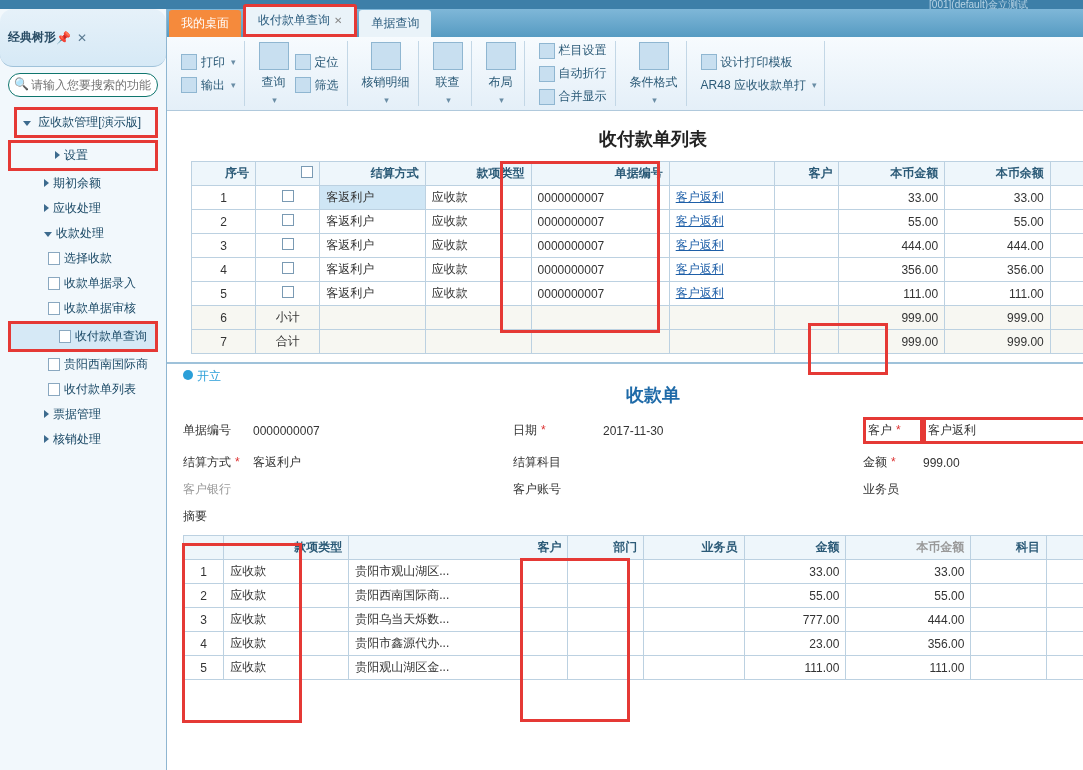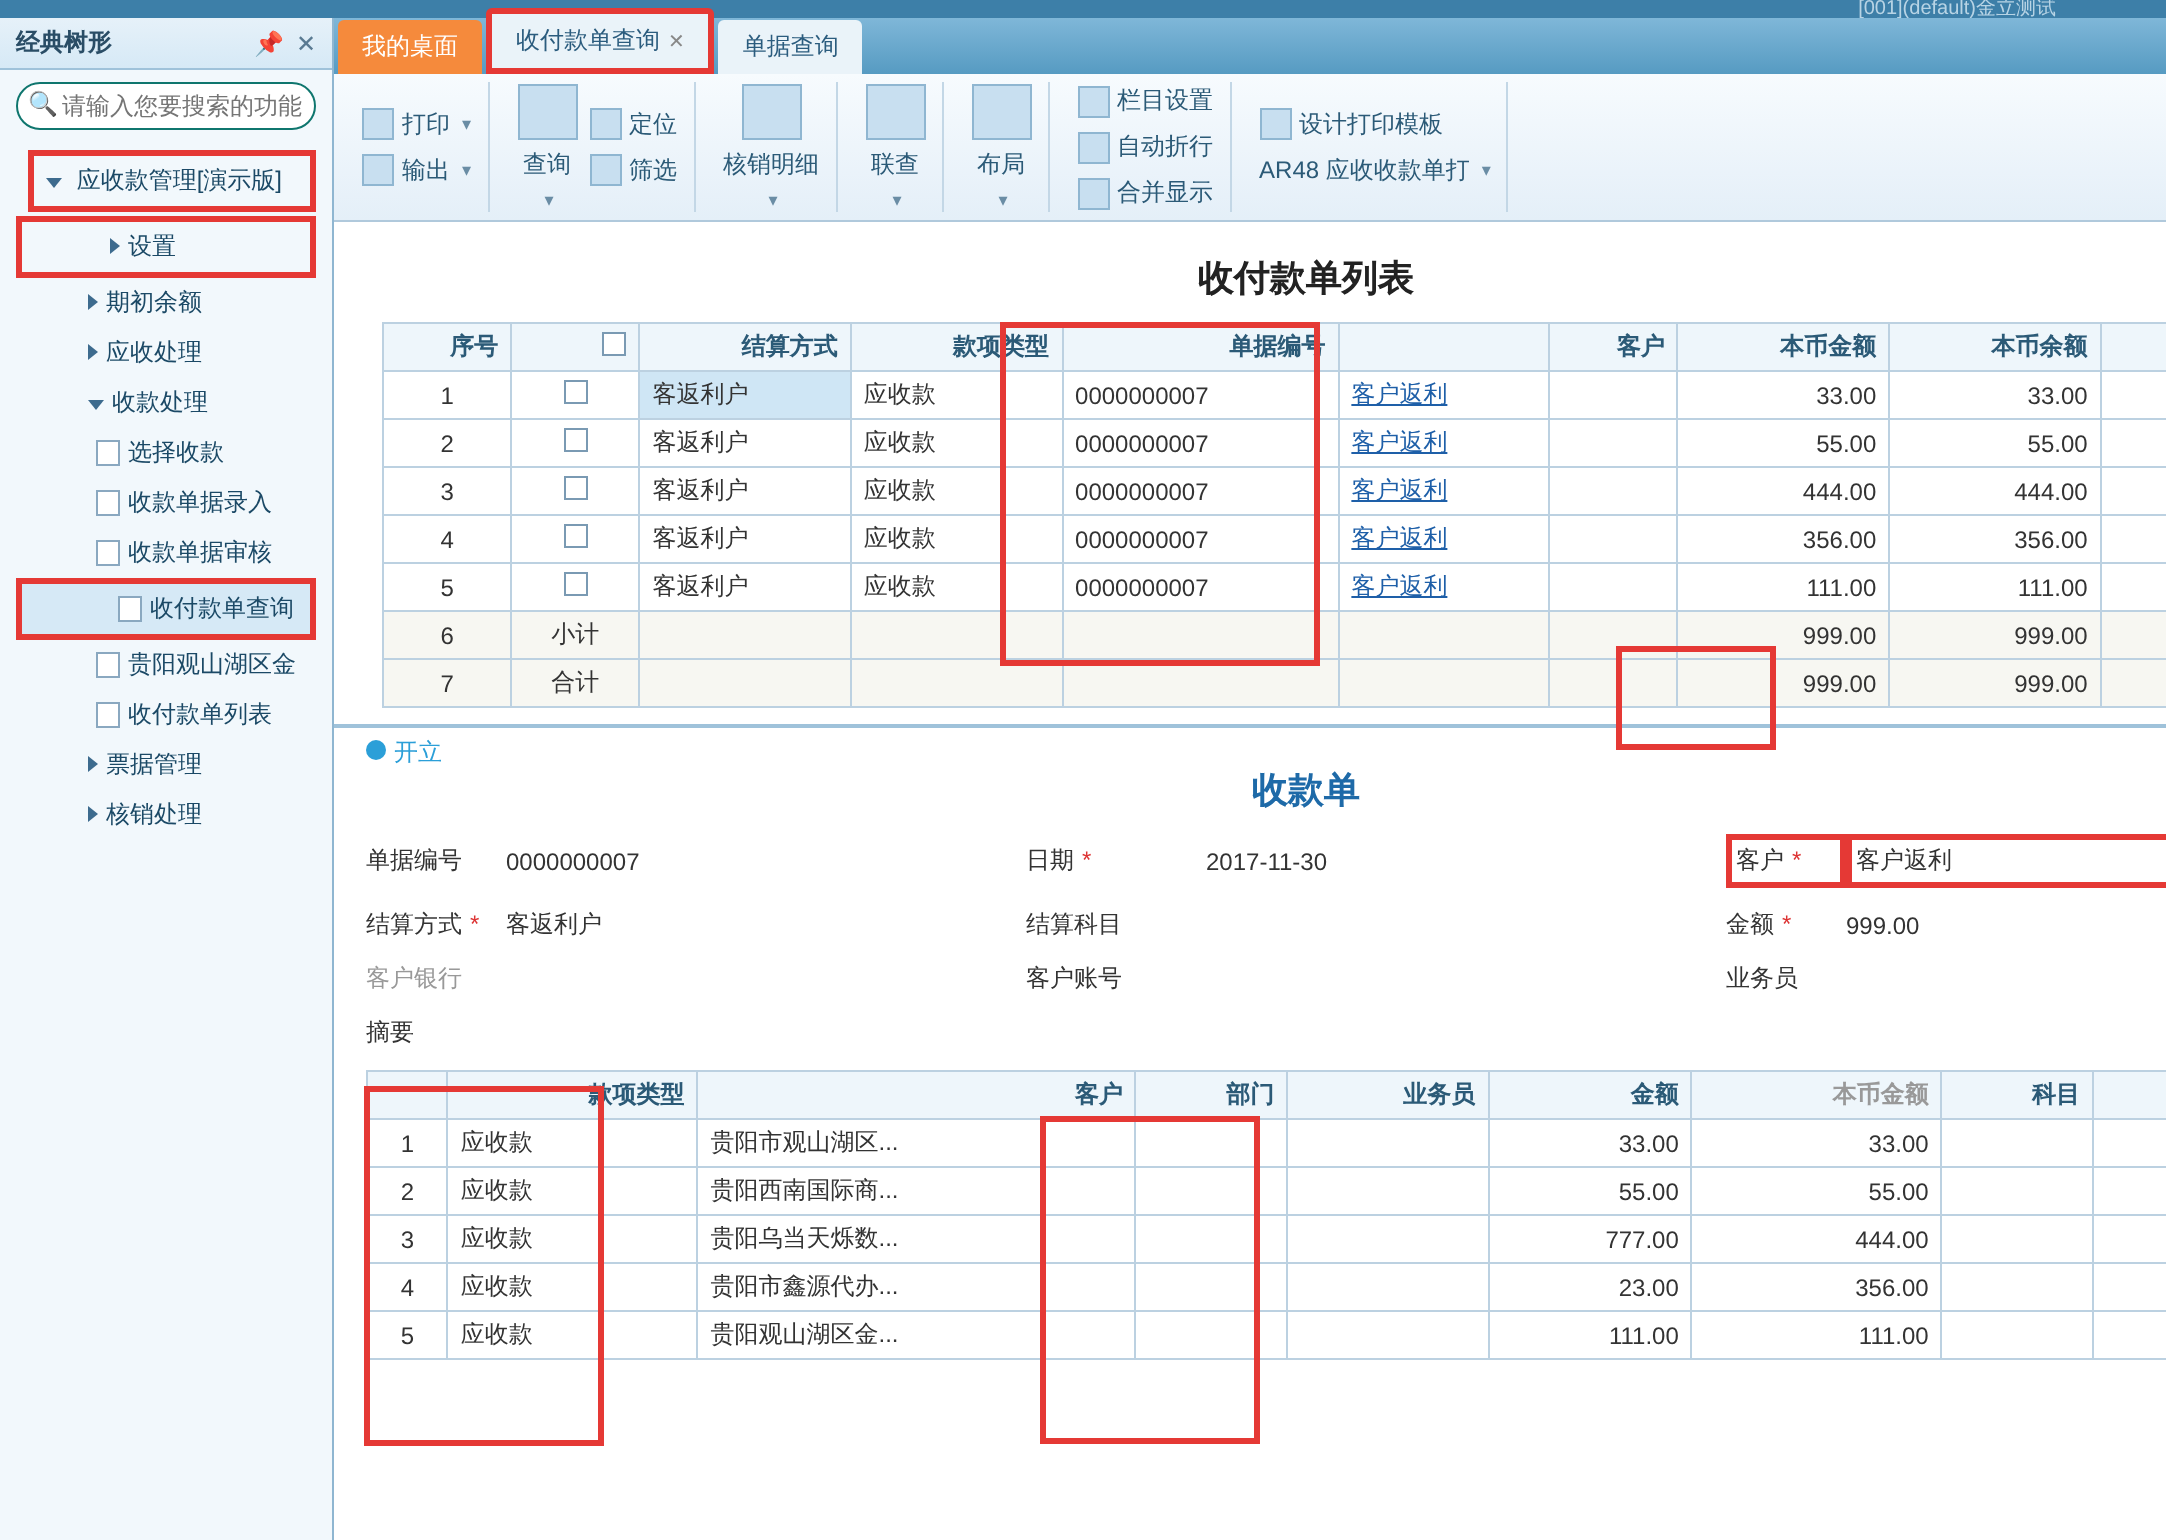--- a/index.html
+++ b/index.html
@@ -11,7 +11,7 @@
 
 
 .sidebar { width: 230px; background: #f2f8fc; border-right: 1px solid #8fb6d1; display: flex; flex-direction: column; }
-.sb-header { background: linear-gradient(#e6f1f9, #d6e9f6); border-bottom: 1px solid #9fc2da; padding: 4px 8px; display: flex; align-items: center; justify-content: space-between; }
+.sb-header { background: linear-gradient(#e6f1f9, #d6e9f6); border-bottom: 1px solid #9fc2da; padding: 20px 8px; display: flex; align-items: center; justify-content: flex-start; border-radius: 13px; }
 .sb-title { font-weight: bold; color: #2a4d66; }
 .sb-hdr-icons { display: flex; gap: 6px; color: #5a7a92; }
 .sb-hdr-icons span { cursor: pointer; }

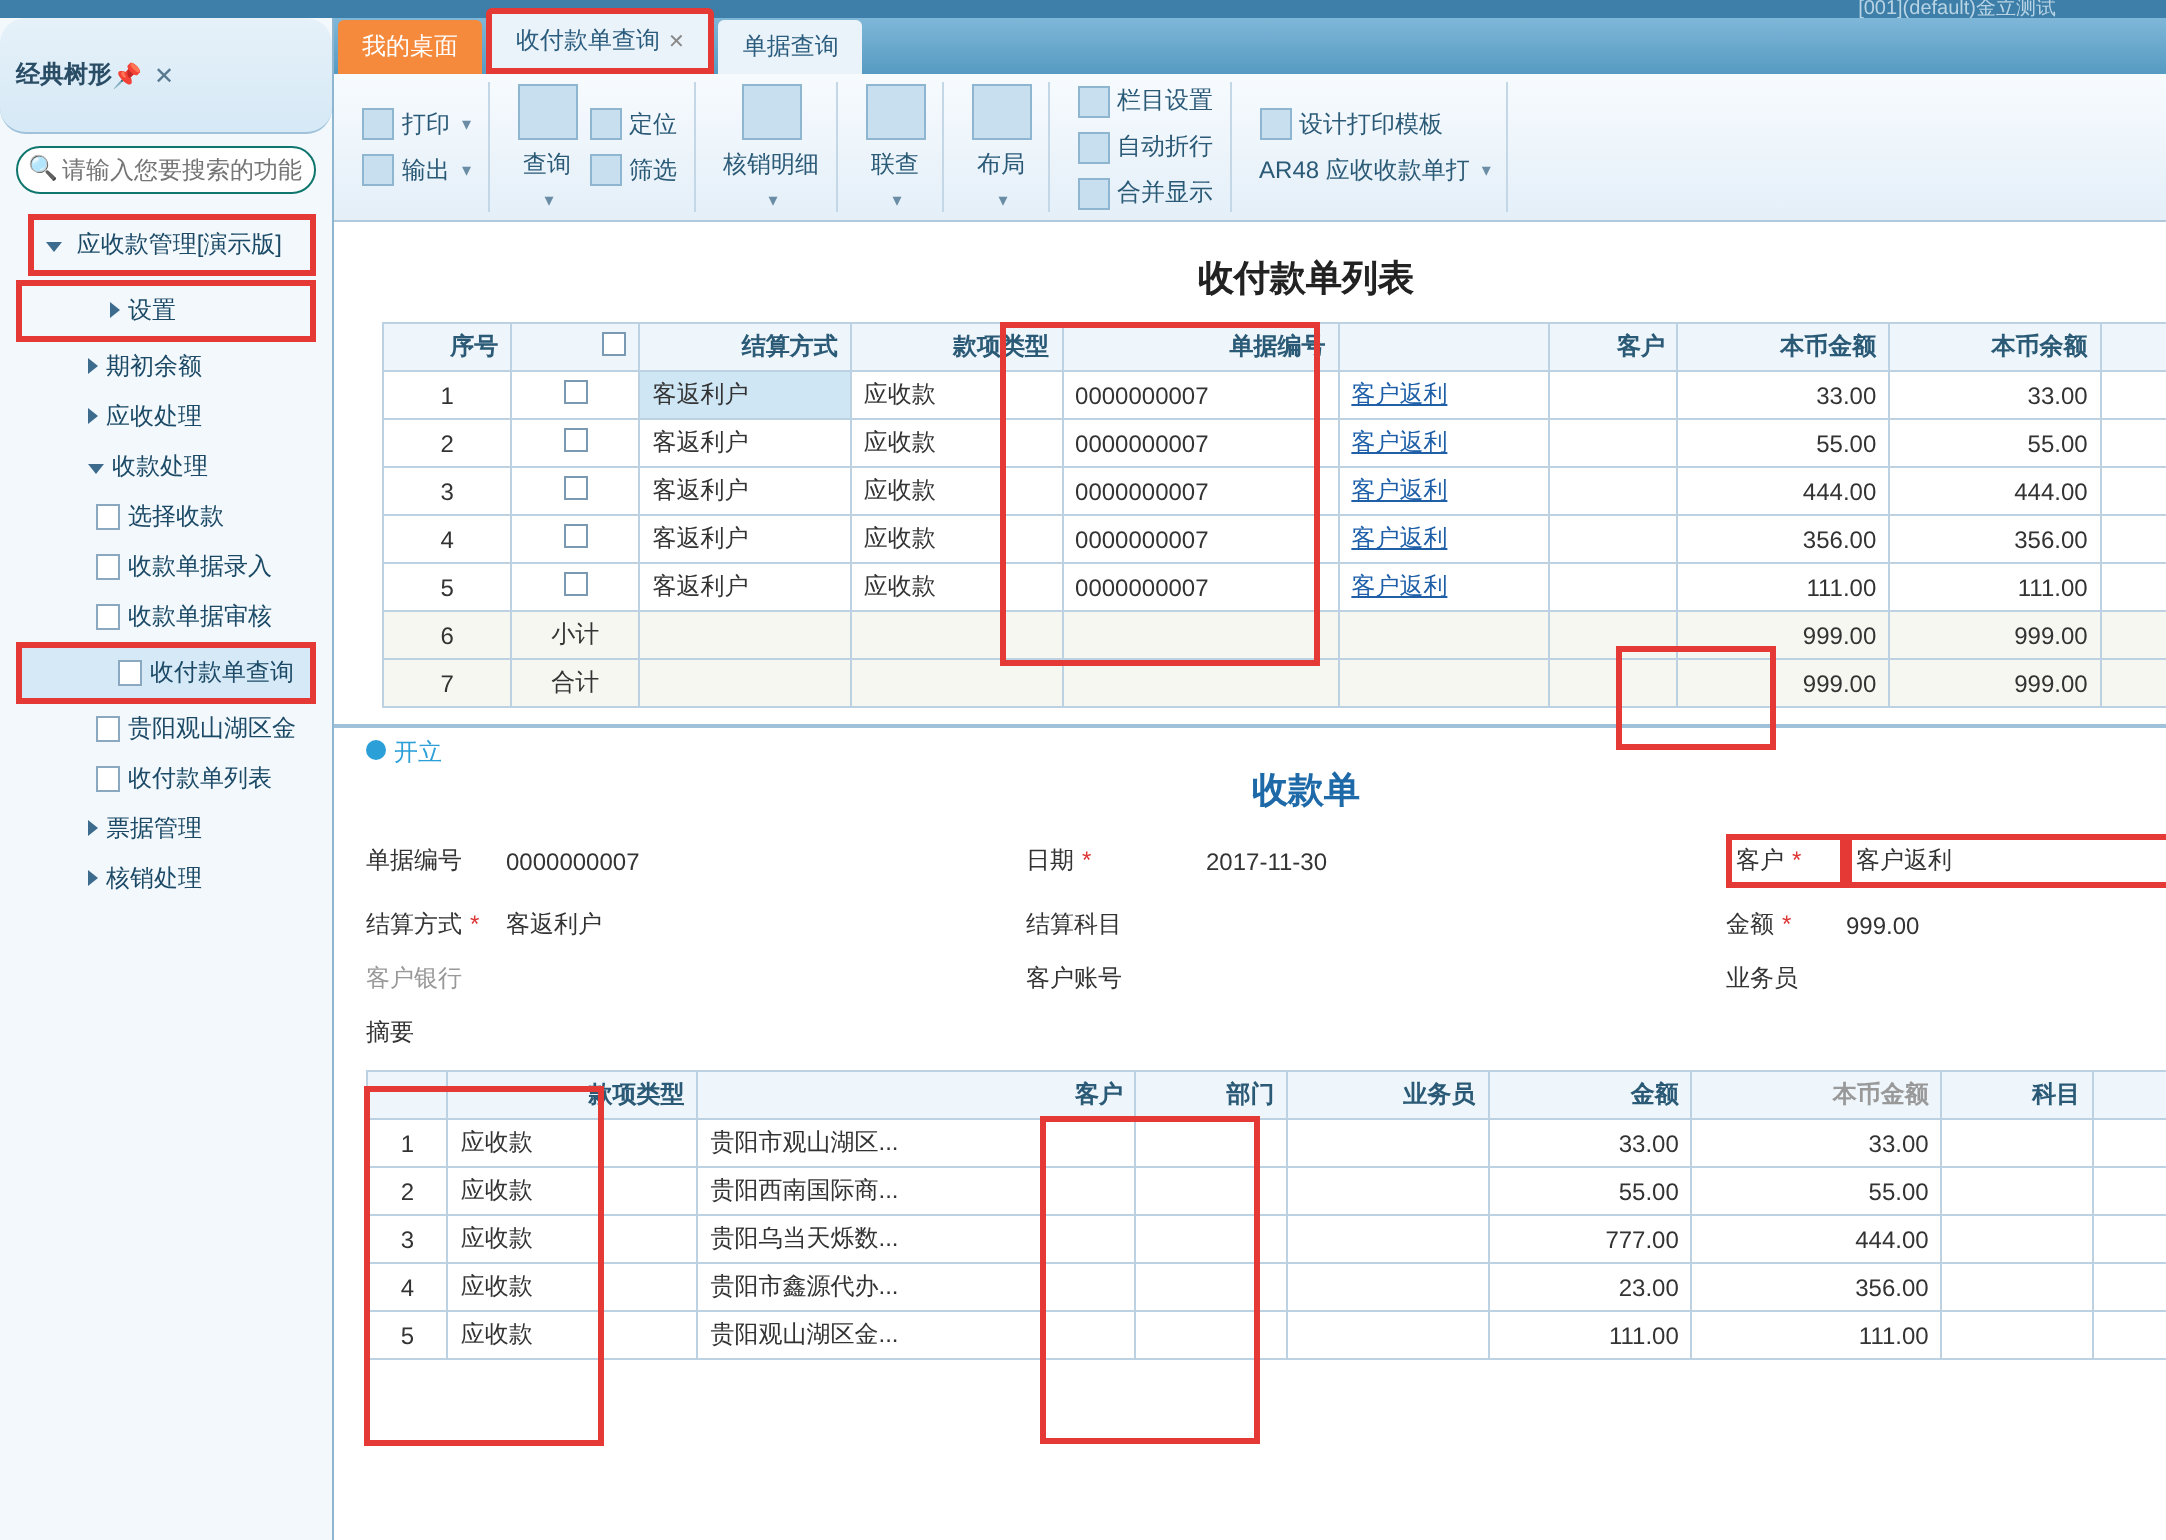--- a/index.html
+++ b/index.html
@@ -182,6 +182,12 @@
           </div>
       </div>
       <div class="rb-grp">
+          <div class="rb-btn rb-big rb-drop">
+            <span class="rb-ico big"></span>
+            <span>条件格式</span>
+          </div>
+        </div>
+      <div class="rb-grp">
         <div class="rb-btn">
             <span class="rb-ico"></span>
             <span>设计打印模板</span>

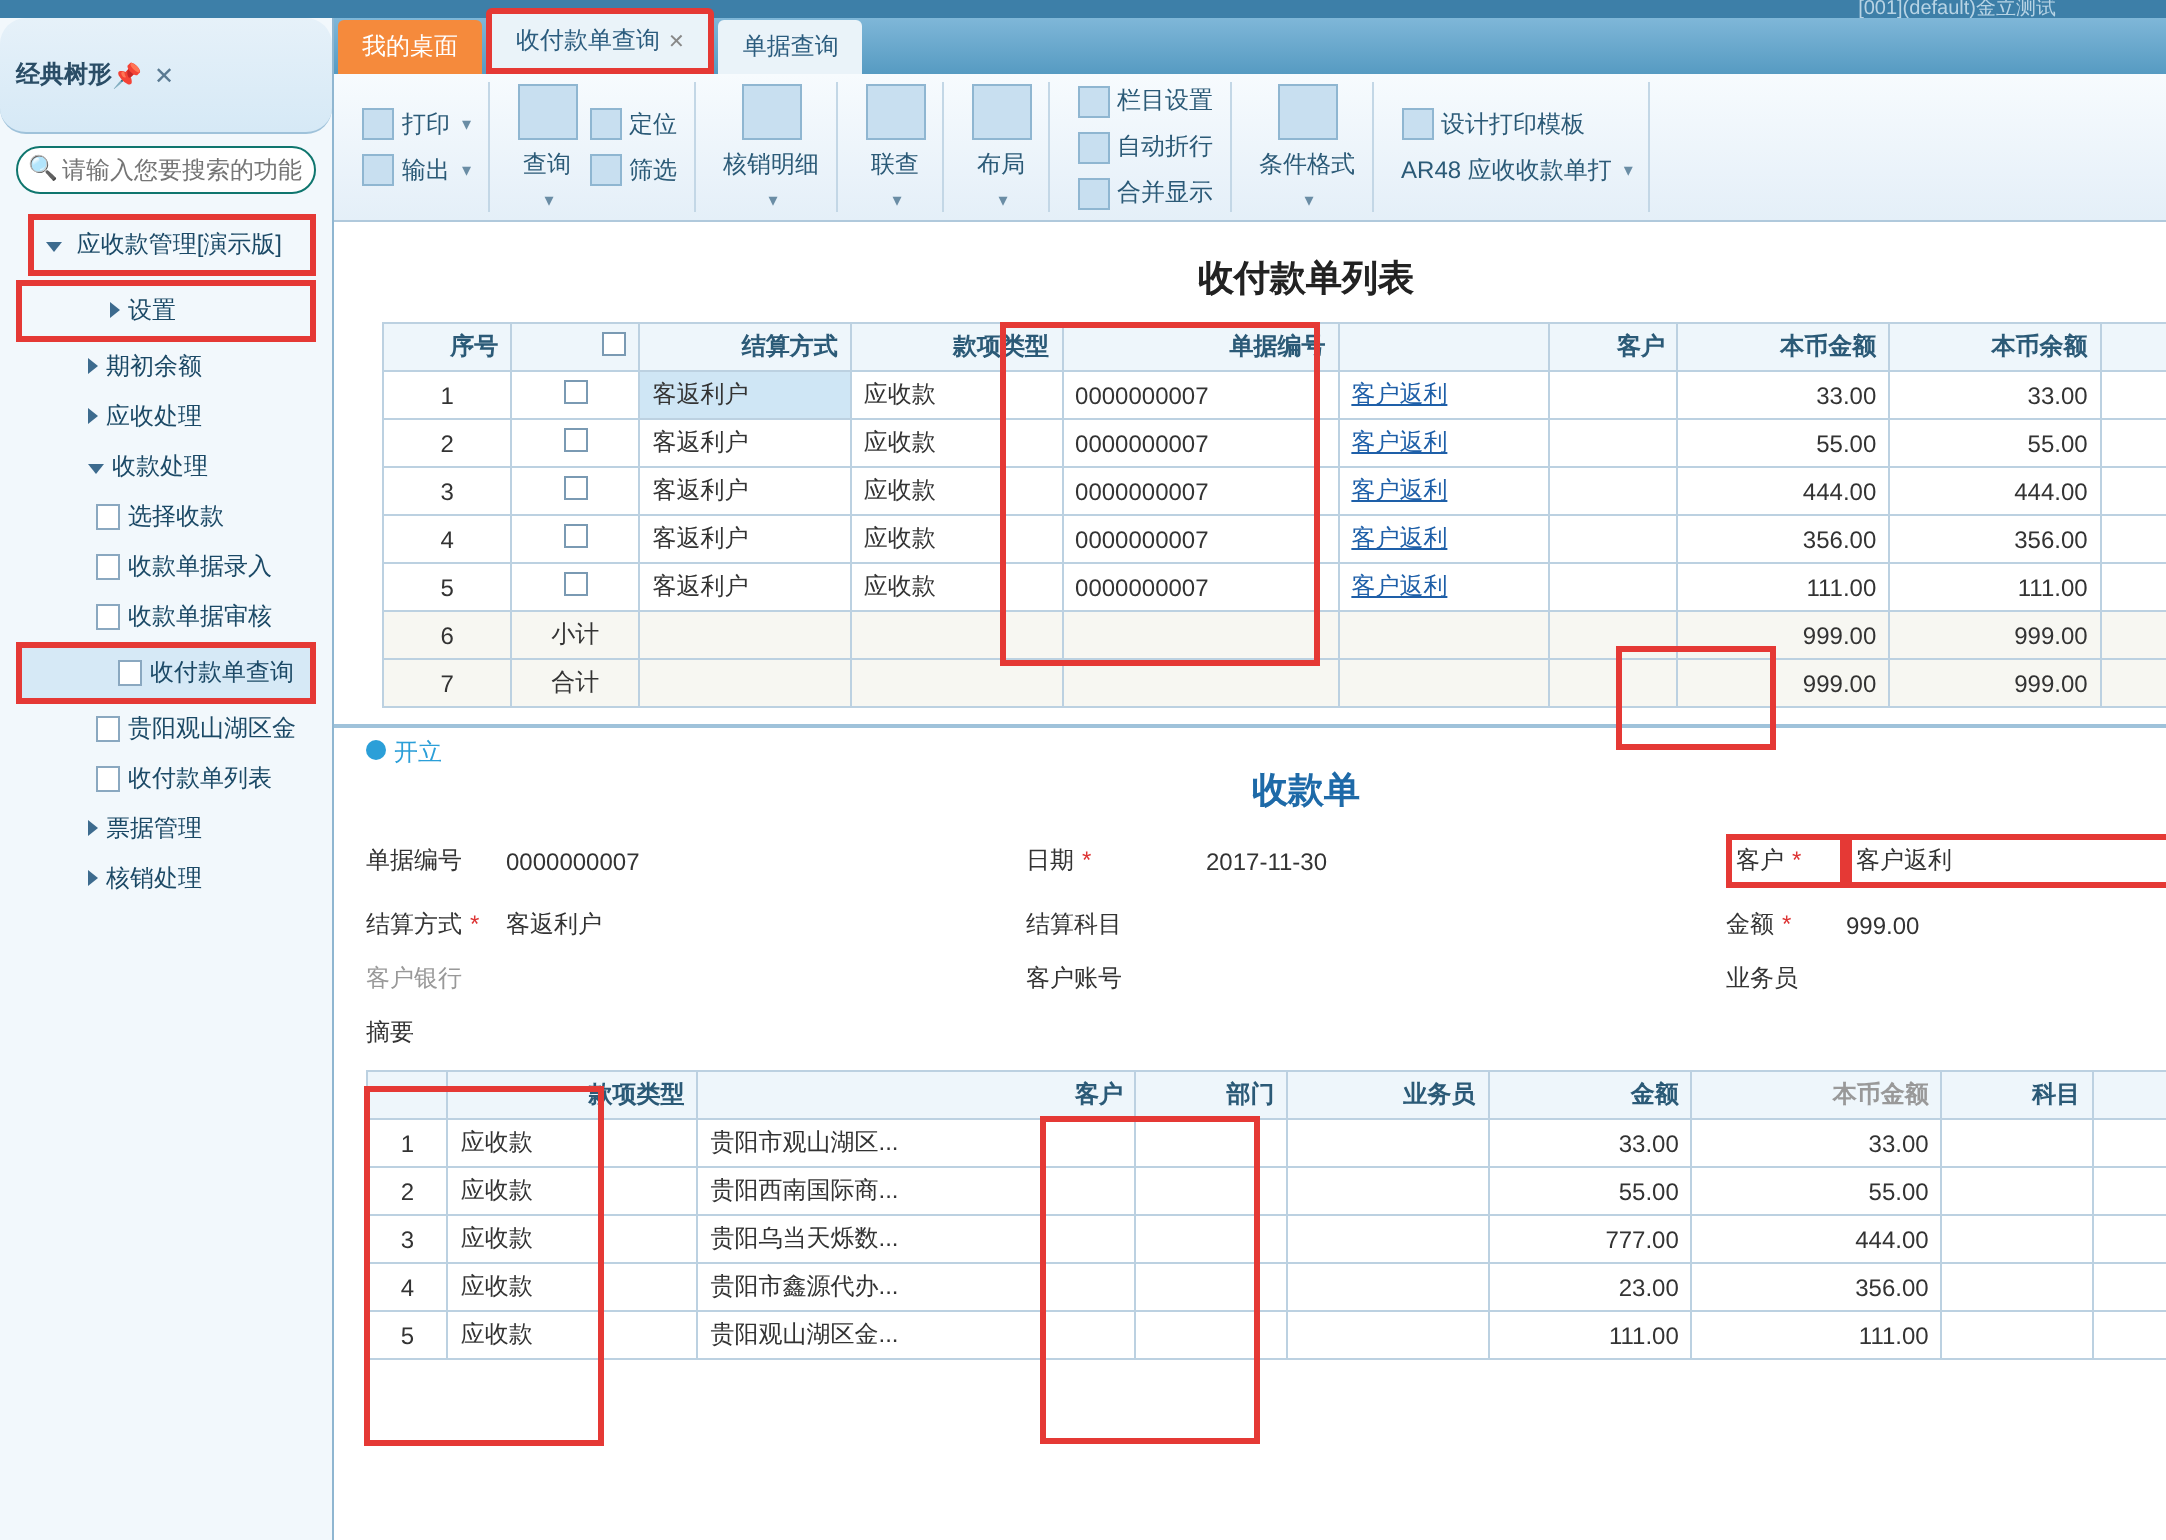--- a/index.html
+++ b/index.html
@@ -99,7 +99,7 @@
           <div class="tree-item lvl3"><span class="ti-doc"></span><span>收款单据录入</span></div>
           <div class="tree-item lvl3"><span class="ti-doc"></span><span>收款单据审核</span></div>
           <div class="tree-item lvl3 selected hl" style="margin: 0px 8px;"><span class="ti-doc"></span><span>收付款单查询</span></div>
-          <div class="tree-item lvl3"><span class="ti-doc"></span><span>贵阳观山湖区金</span></div>
+          <div class="tree-item lvl3"><span class="ti-doc"></span><span>贵阳西南国际商</span></div>
           <div class="tree-item lvl3"><span class="ti-doc"></span><span>收付款单列表</span></div>
           <div class="tree-item lvl2"><span class="ti-caret"></span><span>票据管理</span></div>
           <div class="tree-item lvl2"><span class="ti-caret"></span><span>核销处理</span></div>

